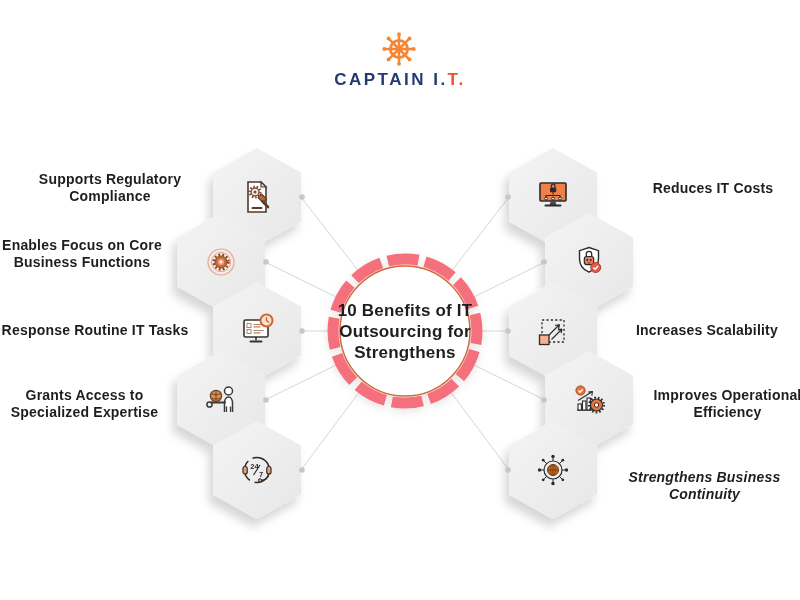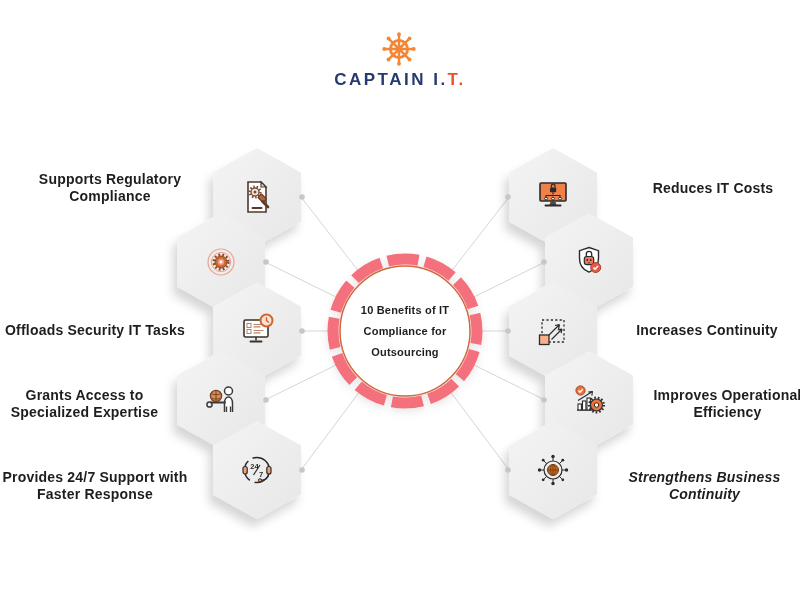--- a/index.html
+++ b/index.html
@@ -257,6 +257,7 @@
   </div>
 
   <div class="label left l1">Supports Regulatory Compliance</div>
+  <div class="label left l2">Enables Focus on Core Business Functions</div>
   <div class="label left l3">Offloads Security IT Tasks</div>
   <div class="label left l4">Grants Access to Specialized Expertise</div>
   <div class="label left l5">Provides 24/7 Support with Faster Response</div>

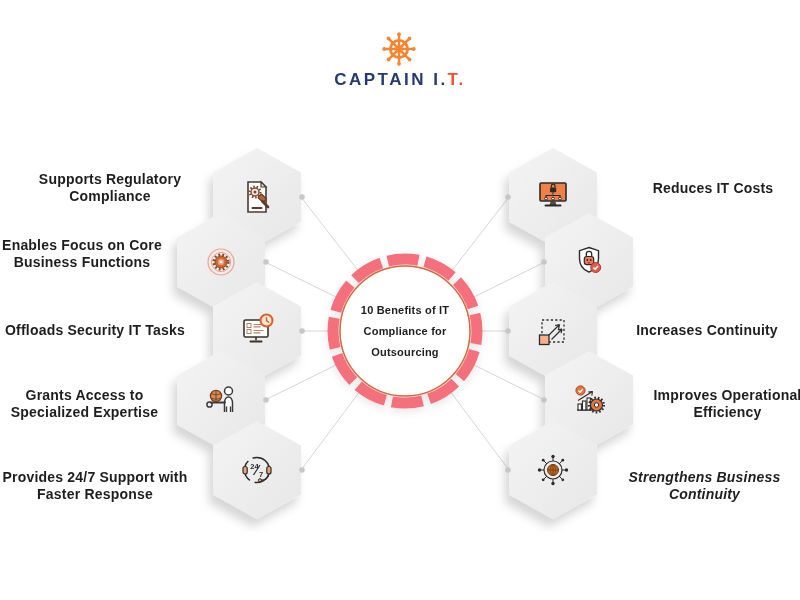--- a/index.html
+++ b/index.html
@@ -22,7 +22,7 @@
   
   .center-title{
     position:absolute;left:315px;top:300px;width:180px;text-align:center;
-    font-size:11px;line-height:21px;font-weight:bold;color:var(--ink,#1e1e1e);
+    font-size:17px;line-height:21px;font-weight:bold;color:var(--ink,#1e1e1e);
     letter-spacing:.2px;
   }
   .center-title span{display:block;}

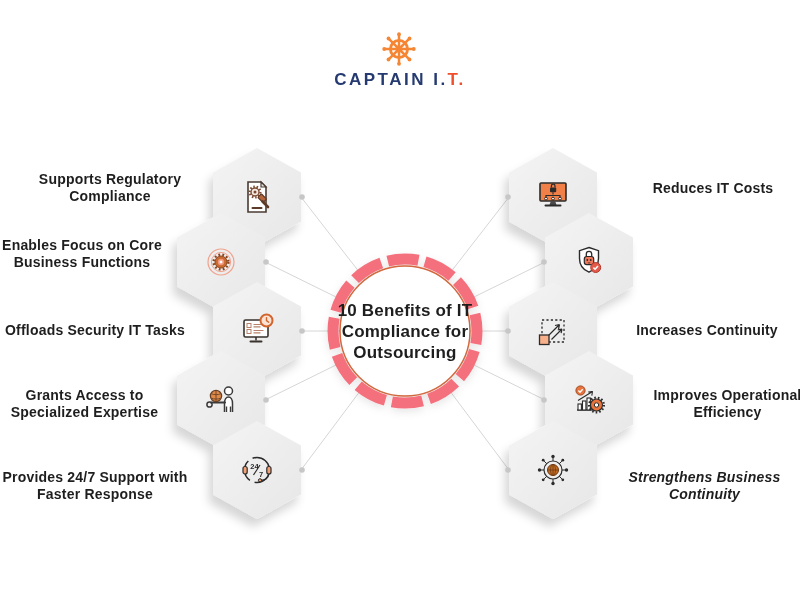--- a/index.html
+++ b/index.html
@@ -258,7 +258,7 @@
 
   <div class="label left l1">Supports Regulatory Compliance</div>
   <div class="label left l2">Enables Focus on Core Business Functions</div>
-  <div class="label left l3">Offloads Security IT Tasks</div>
+  <div class="label left l3">Response Routine IT Tasks</div>
   <div class="label left l4">Grants Access to Specialized Expertise</div>
   <div class="label left l5">Provides 24/7 Support with Faster Response</div>
   <div class="label right r1">Reduces IT Costs</div>

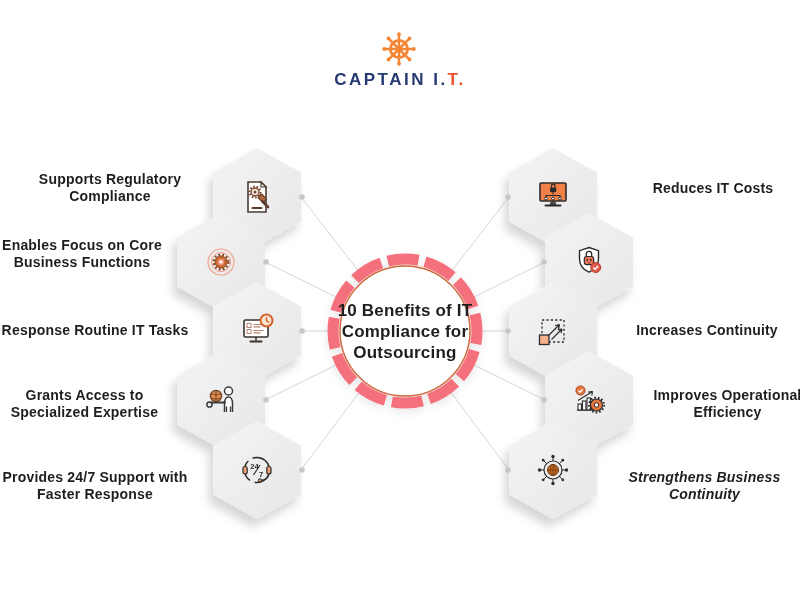--- a/index.html
+++ b/index.html
@@ -252,7 +252,7 @@
 
   <div class="center-title">
     <span>10 Benefits of IT</span>
-    <span>Compliance for</span>
+    <span>Outsourcing for</span>
     <span>Outsourcing</span>
   </div>
 

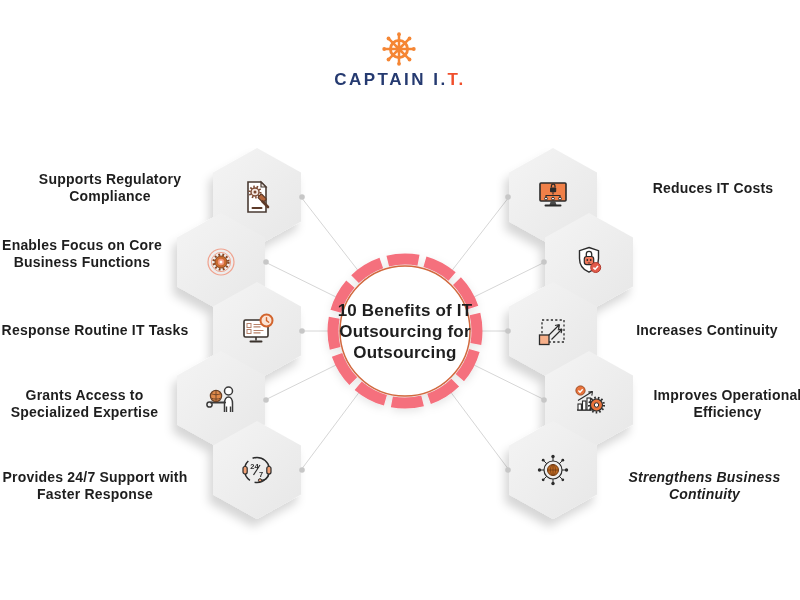--- a/index.html
+++ b/index.html
@@ -262,7 +262,7 @@
   <div class="label left l4">Grants Access to Specialized Expertise</div>
   <div class="label left l5">Provides 24/7 Support with Faster Response</div>
   <div class="label right r1">Reduces IT Costs</div>
-  <div class="label right r3">Increases Continuity</div>
+  <div class="label right r3">Increases Scalability</div>
   <div class="label right r4">Improves Operational Efficiency</div>
   <div class="label right r5">Strengthens Business Continuity</div>
 

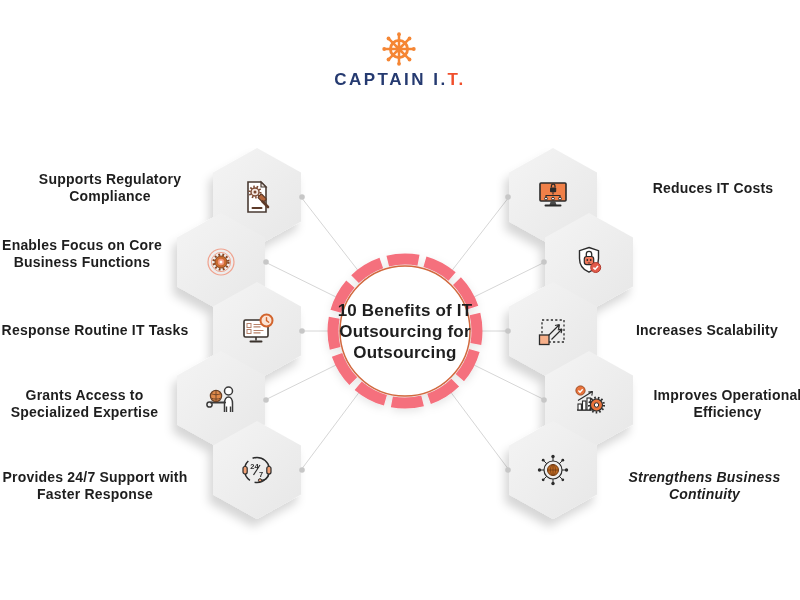--- a/index.html
+++ b/index.html
@@ -253,7 +253,7 @@
   <div class="center-title">
     <span>10 Benefits of IT</span>
     <span>Outsourcing for</span>
-    <span>Outsourcing</span>
+    <span>Strengthens</span>
   </div>
 
   <div class="label left l1">Supports Regulatory Compliance</div>

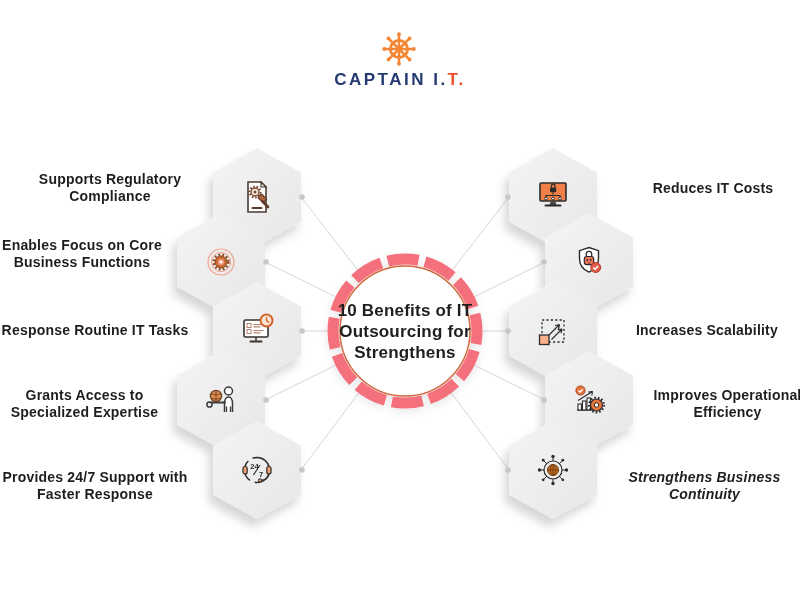--- a/index.html
+++ b/index.html
@@ -260,7 +260,6 @@
   <div class="label left l2">Enables Focus on Core Business Functions</div>
   <div class="label left l3">Response Routine IT Tasks</div>
   <div class="label left l4">Grants Access to Specialized Expertise</div>
-  <div class="label left l5">Provides 24/7 Support with Faster Response</div>
   <div class="label right r1">Reduces IT Costs</div>
   <div class="label right r3">Increases Scalability</div>
   <div class="label right r4">Improves Operational Efficiency</div>

